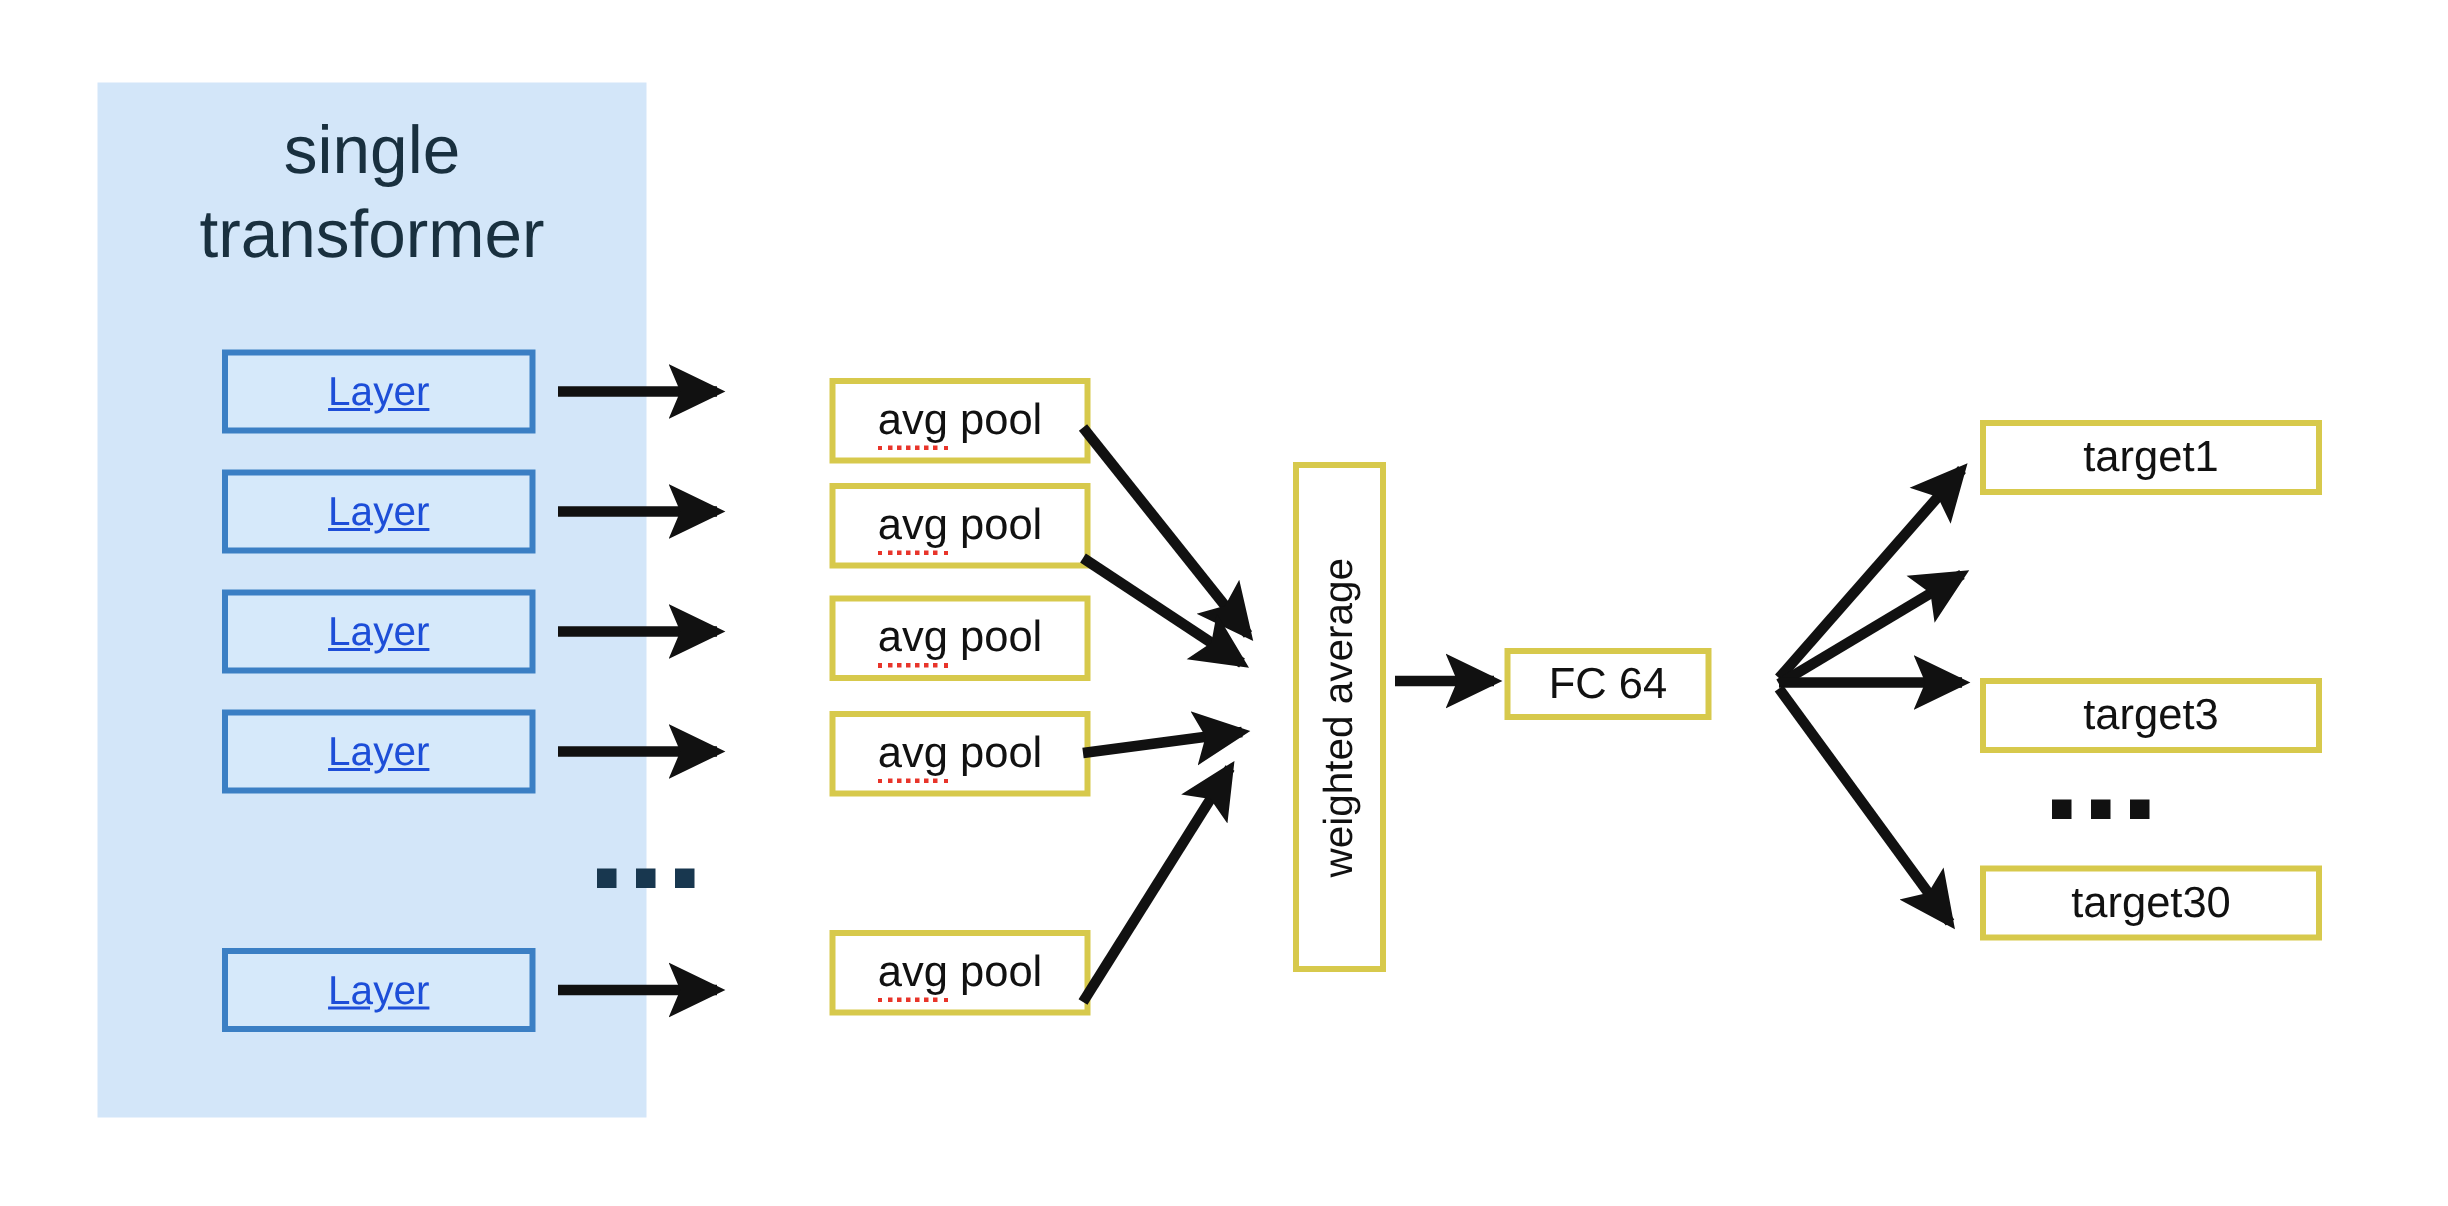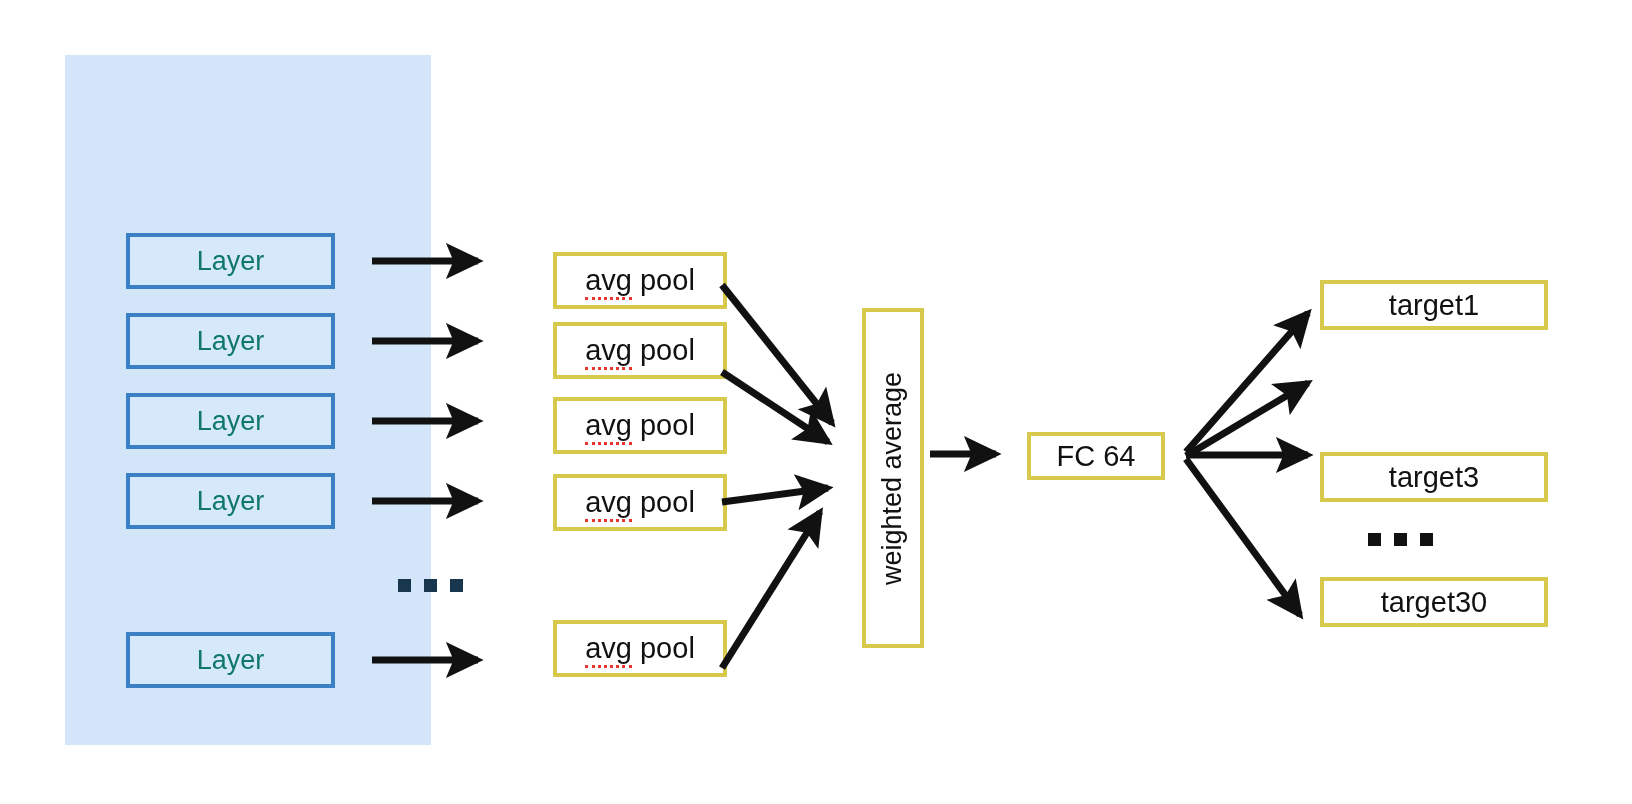--- a/index.html
+++ b/index.html
@@ -141,6 +141,8 @@
 <div id="canvas">
 
   <div class="transformer-panel"></div>
+  <div class="panel-title">single
+transformer</div>
 
   <div class="layer-box" style="top:233px">
     <span>Layer</span>

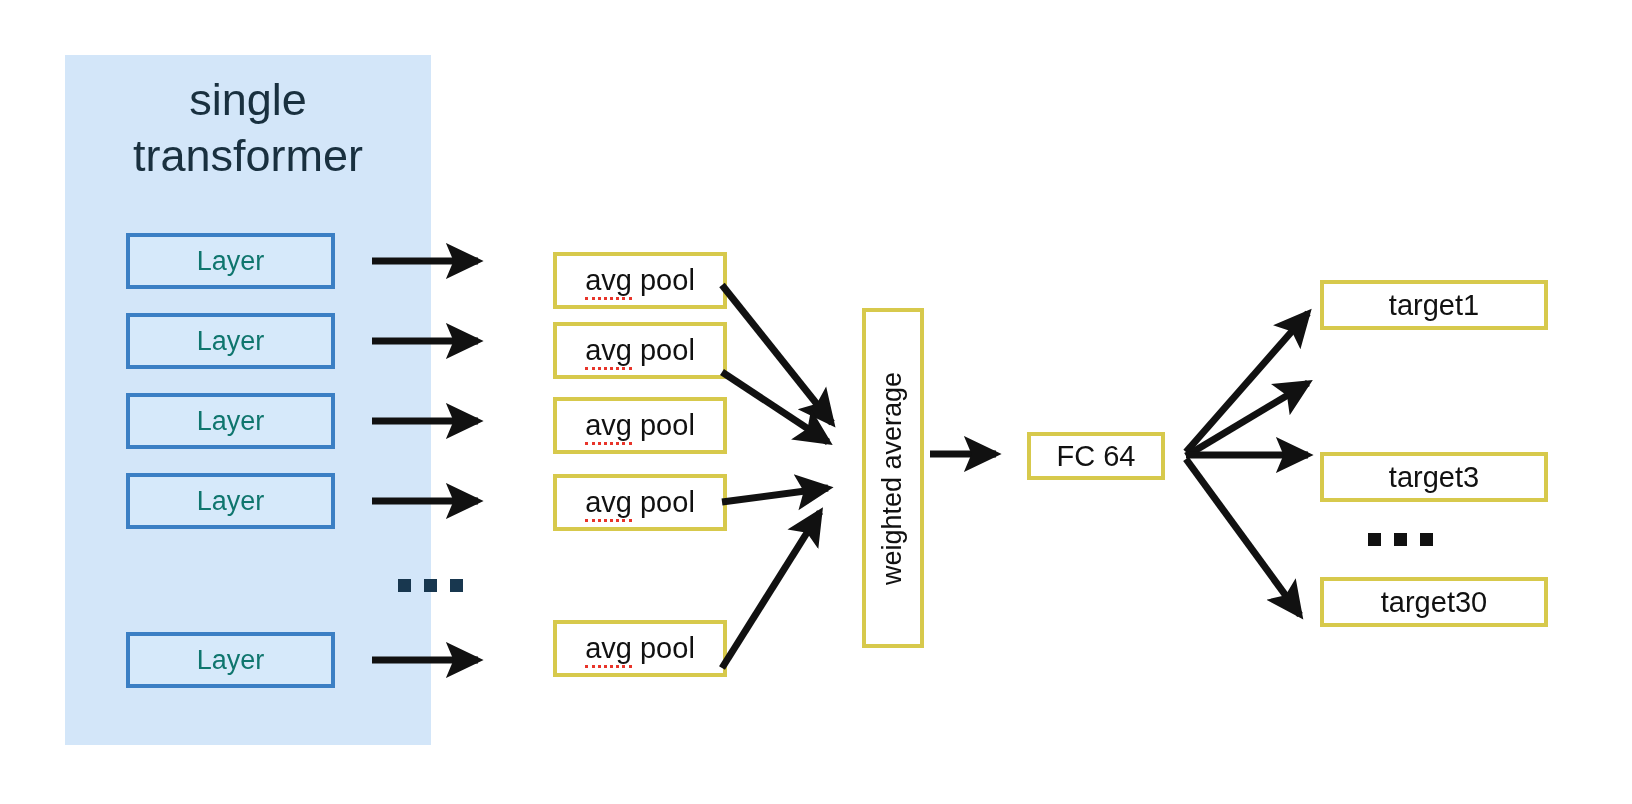--- a/index.html
+++ b/index.html
@@ -50,7 +50,7 @@
   
   .layer-box {
     position: absolute;
-    left: 126px;
+    left: 148px;
     width: 209px;
     height: 56px;
     box-sizing: border-box;
@@ -60,7 +60,8 @@
     align-items: center;
     justify-content: center;
     font-size: 27px;
-    color: #0f766e;
+    color: #1d4ed8;
+    text-decoration: underline;
   }
 
   

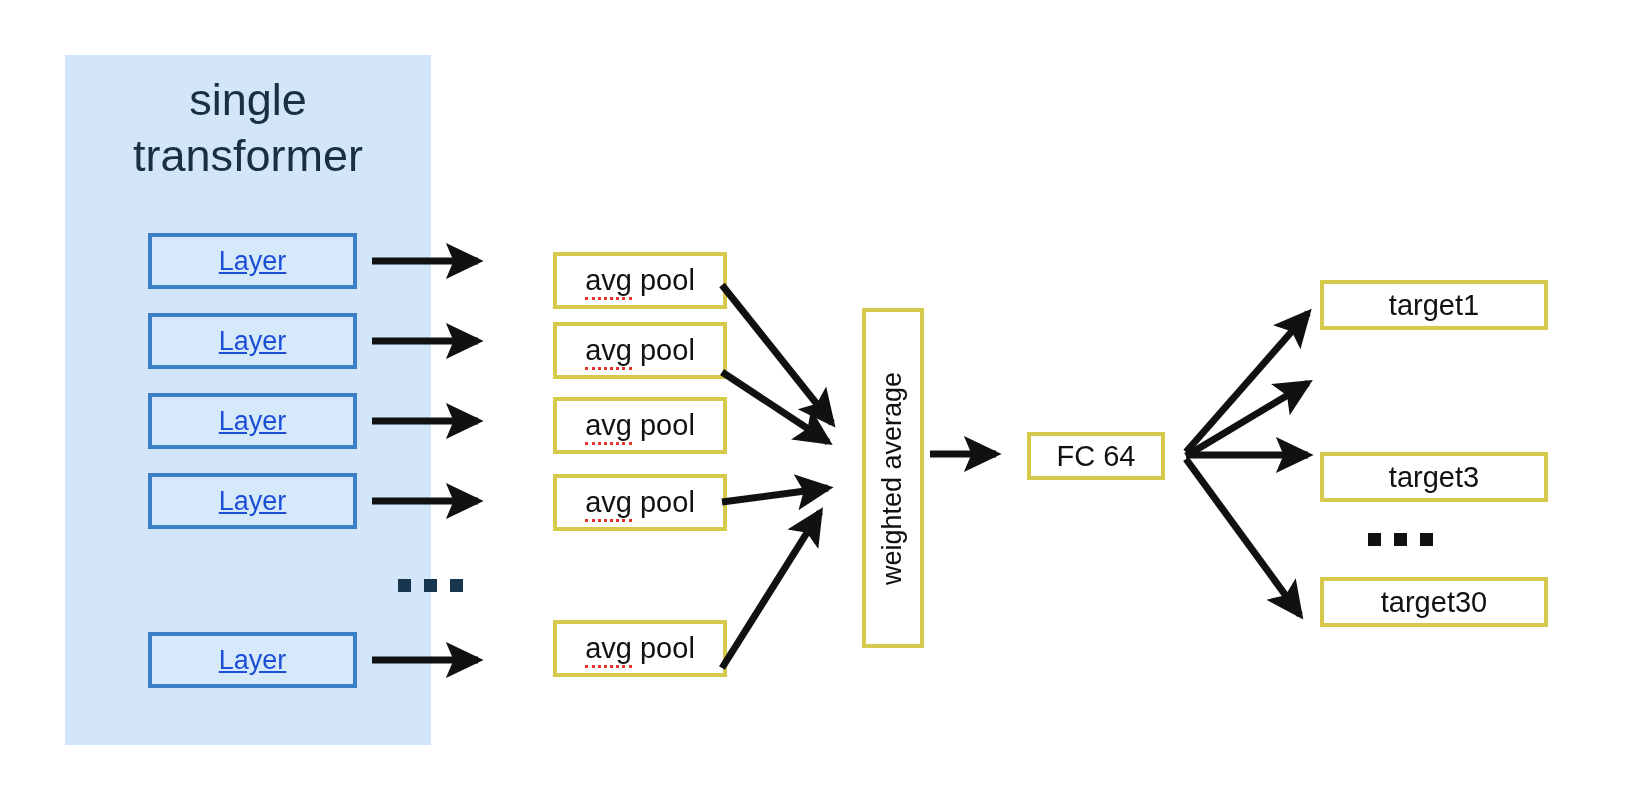--- a/index.html
+++ b/index.html
@@ -103,7 +103,6 @@
     width: 138px;
     height: 48px;
     font-size: 29px;
-    margin-left: 24px;
   }
   .target-box {
     left: 1320px;

